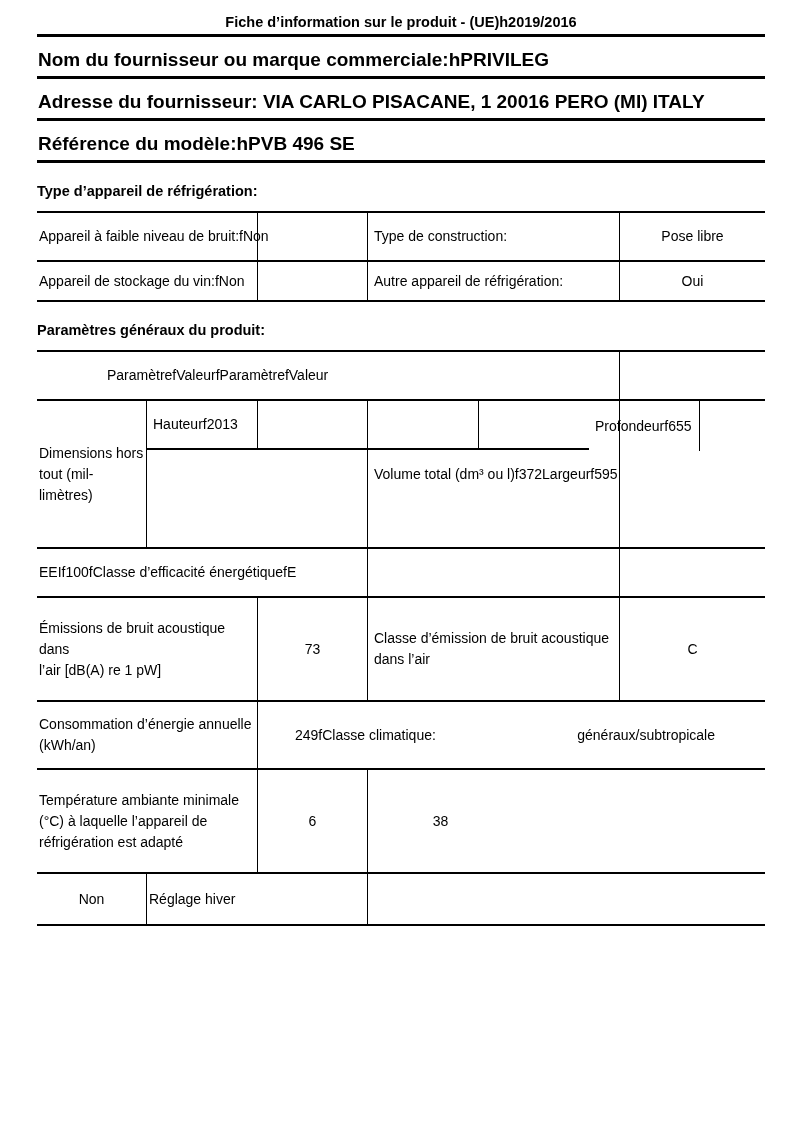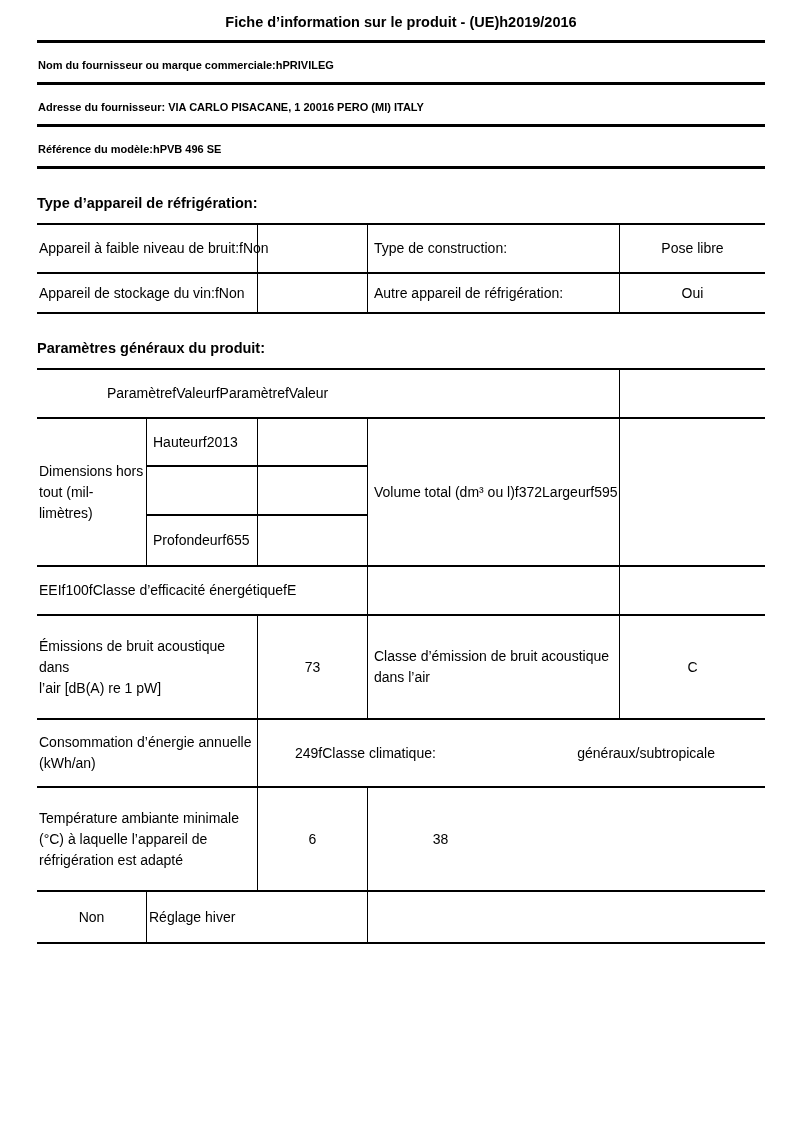--- a/index.html
+++ b/index.html
@@ -13,7 +13,7 @@
 
   .doc-title {
     font-weight:700; text-align:center; font-size:14.5px;
-    padding:12px 0 7px; border-bottom:3px solid #000;
+    padding:12px 0 1px; border-bottom:3px solid #000;
   }
   .head-line {
     font-weight:700; font-size:11px;

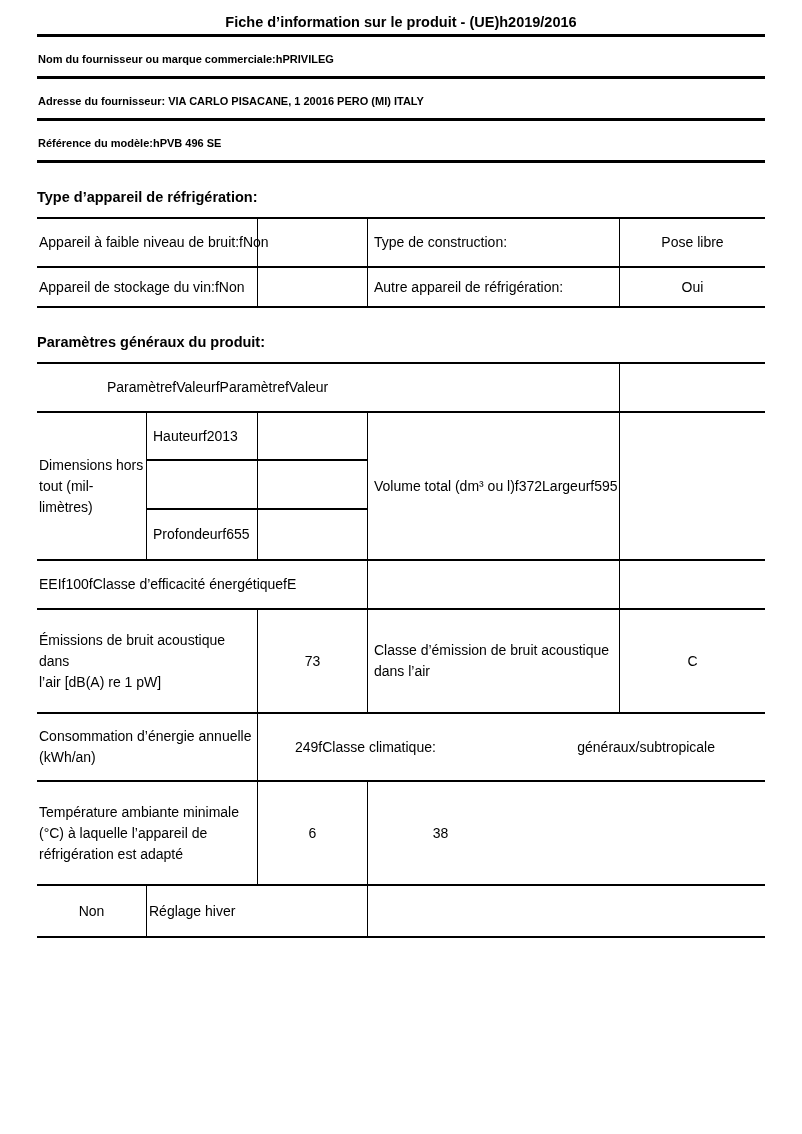--- a/index.html
+++ b/index.html
@@ -16,7 +16,7 @@
     padding:12px 0 1px; border-bottom:3px solid #000;
   }
   .head-line {
-    font-weight:700; font-size:11px;
+    font-weight:700; font-size:19px;
     padding:12px 1px 6px; border-bottom:3px solid #000;
   }
   .section-heading {

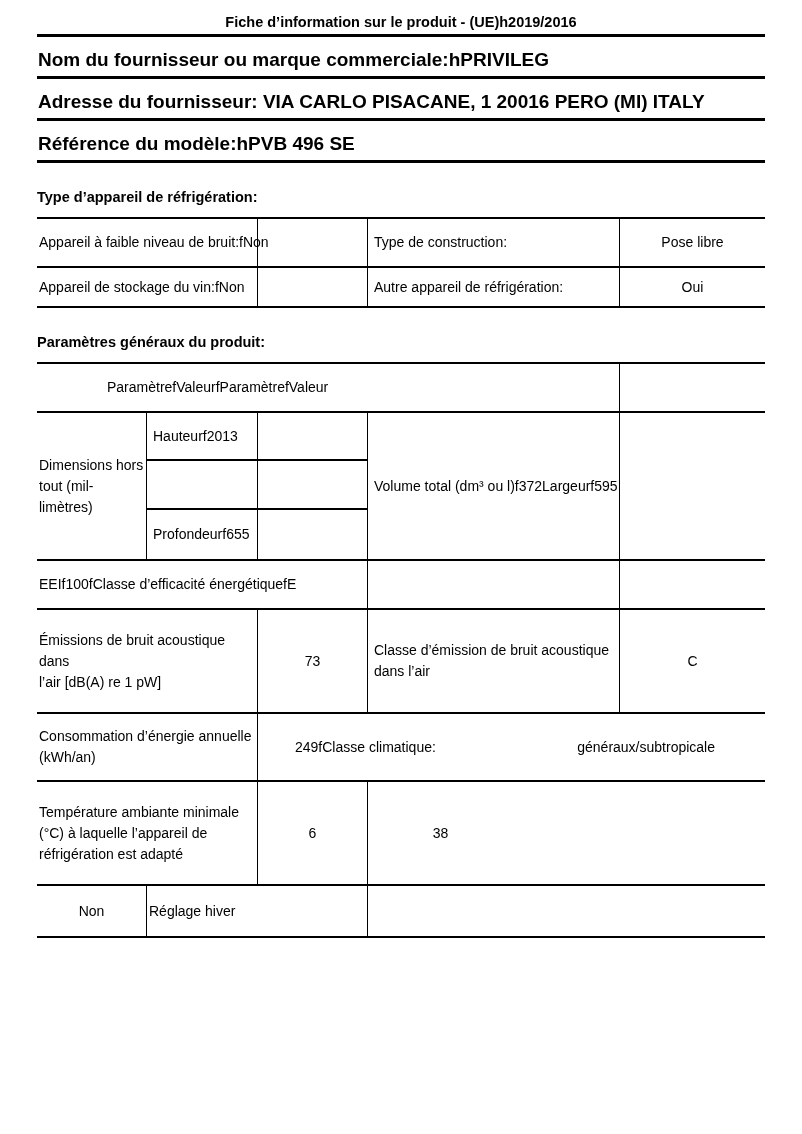--- a/index.html
+++ b/index.html
@@ -21,7 +21,7 @@
   }
   .section-heading {
     font-weight:700; font-size:14.5px;
-    padding-top:24px; margin-bottom:9px;
+    padding-top:18px; margin-bottom:9px;
   }
 
   .tbl { border-top:2px solid #000; }

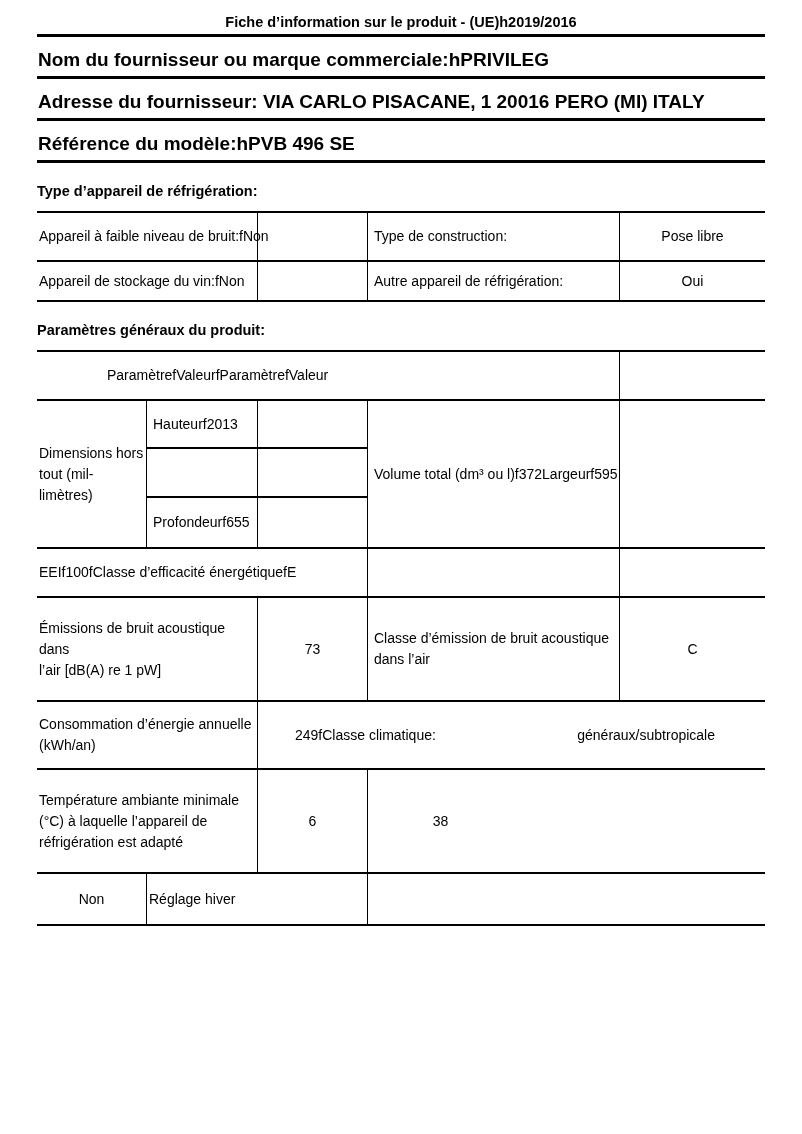--- a/index.html
+++ b/index.html
@@ -43,7 +43,7 @@
   .h68{height:68px} .h84{height:104px} .h148{height:148px}
 
   .header-cell { padding-left:70px; }
-  .subcol { display:flex; flex-direction:column; }
+  .subcol { display:flex; flex-direction:row; }
   .subrow { display:flex; height:49px; border-bottom:2px solid #000; }
   .subrow:last-child { height:50px; border-bottom:0; }
   .subrow .cell { height:100%; }

